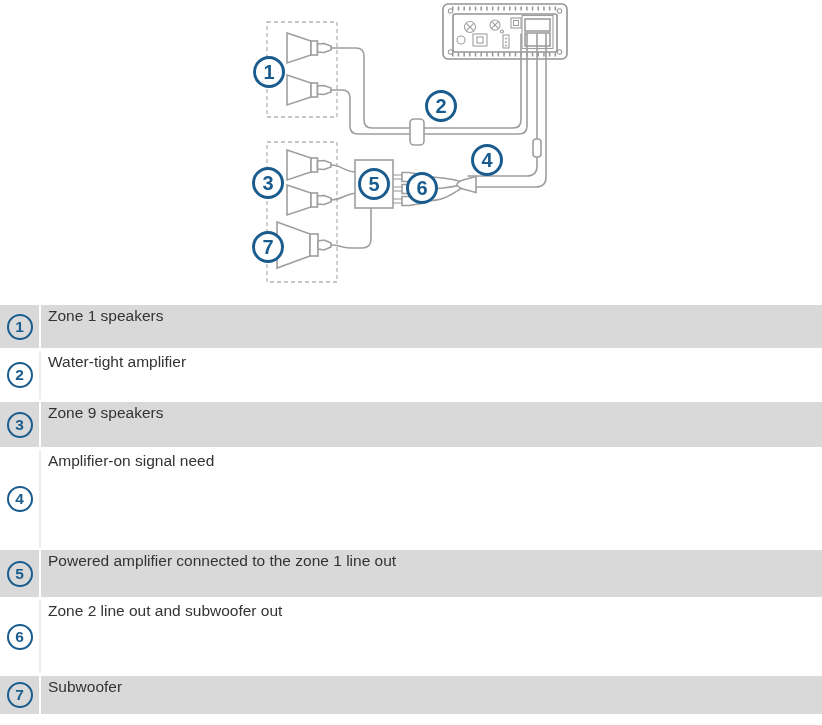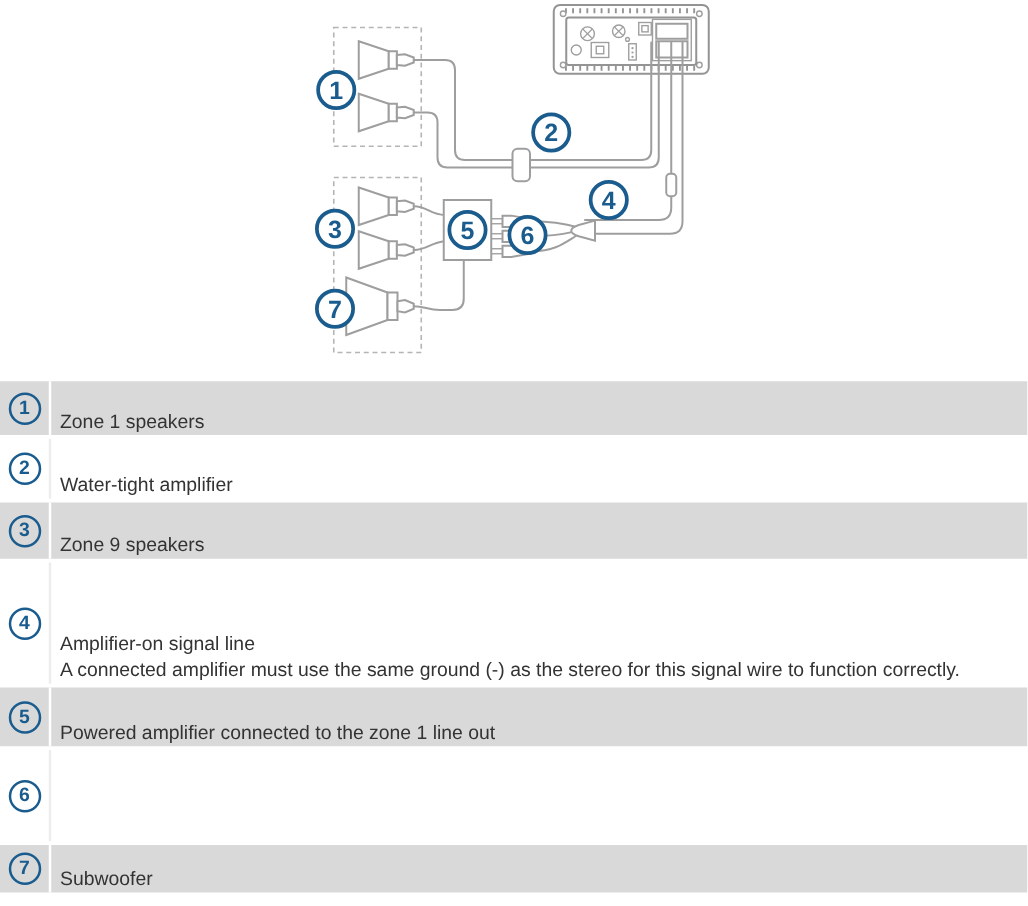--- a/index.html
+++ b/index.html
@@ -25,7 +25,7 @@
   .ncell{width:39px;flex:0 0 39px;display:flex;align-items:center;justify-content:center;
          border-right:2px solid #fff;}
   .lrow:not(.shade) .ncell{border-right:2px solid #ededed;}
-  .tcell{flex:1;display:flex;flex-direction:column;justify-content:flex-end;
+  .tcell{flex:1;display:flex;flex-direction:column;justify-content:flex-start;
          padding-left:7px;max-width:750px;}
   .tline{font-size:15.5px;line-height:21px;color:#333;}
   .ncircle{width:22px;height:22px;border:2.5px solid #1a5c8e;border-radius:50%;

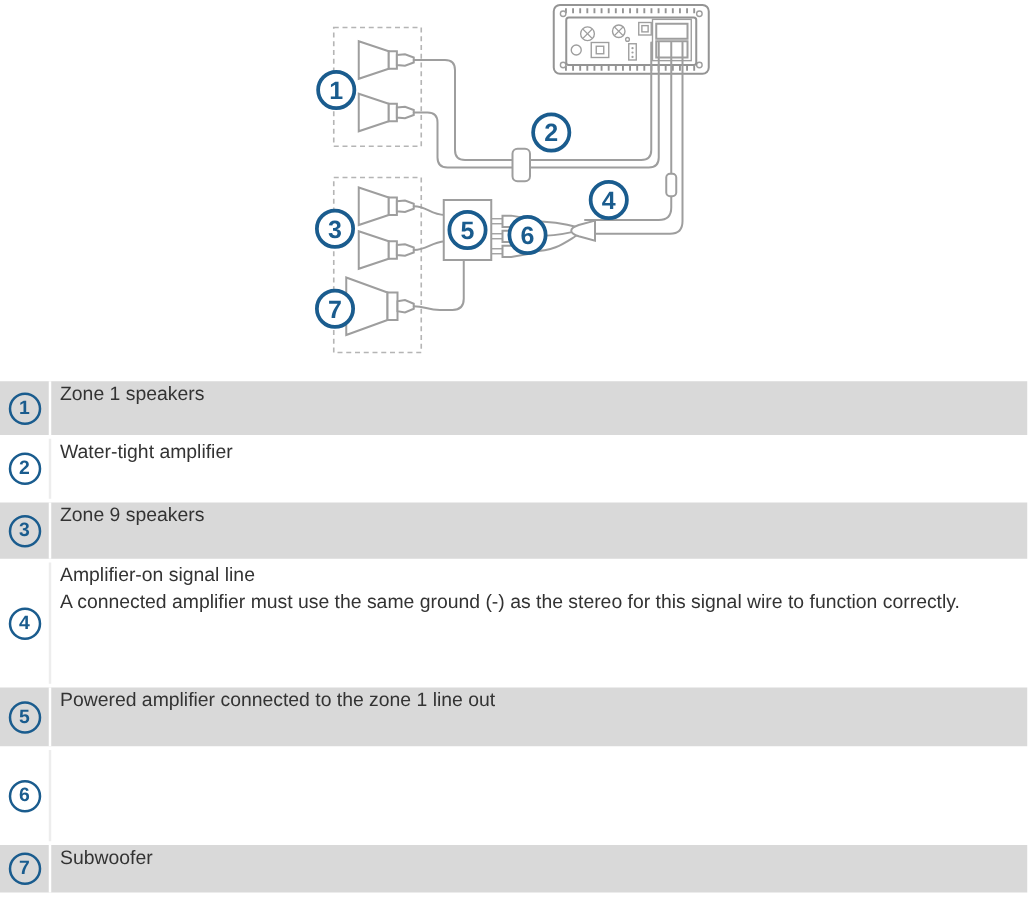--- a/index.html
+++ b/index.html
@@ -210,7 +210,7 @@
         <span class="ncircle">4</span>
       </div>
     <div class="tcell">
-      <div class="tline">Amplifier-on signal line</div>
+      <div class="tline">Amplifier-on signal need</div>
       <div class="tline">A connected amplifier must use the same ground (-) as the stereo for this signal wire to function correctly.</div>
     </div>
   </div>

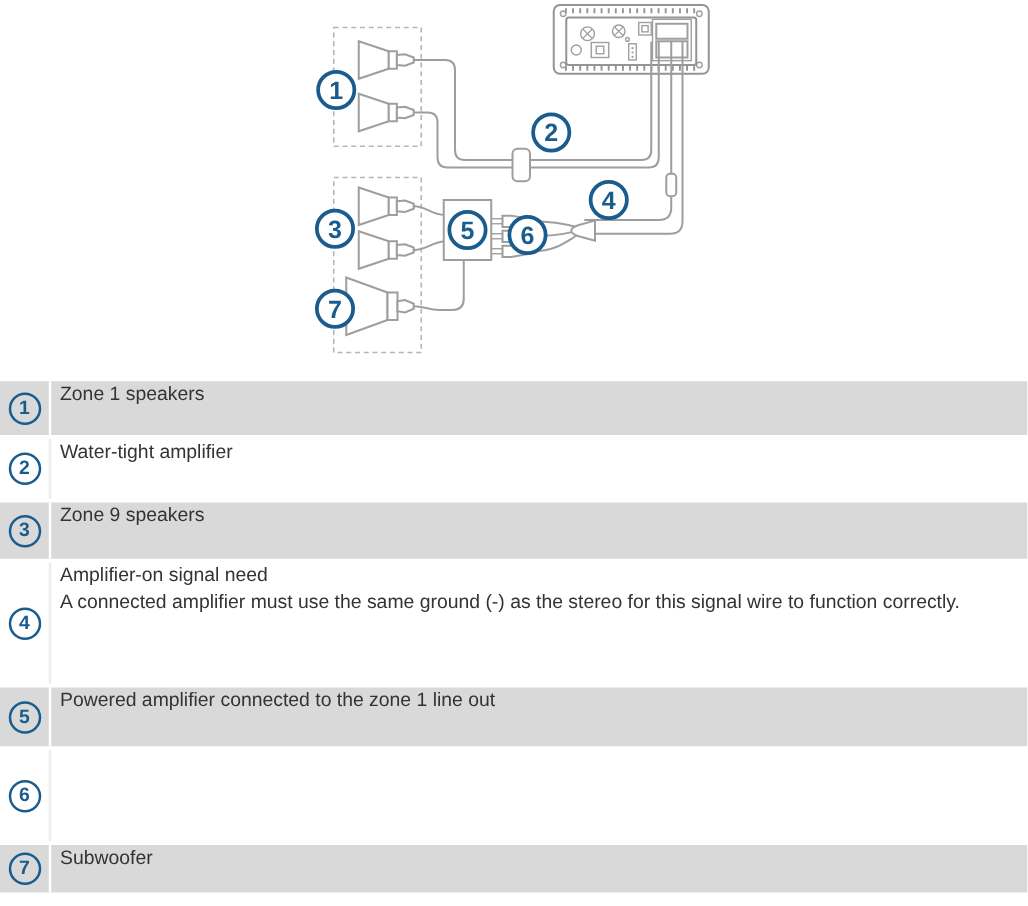--- a/index.html
+++ b/index.html
@@ -211,7 +211,6 @@
       </div>
     <div class="tcell">
       <div class="tline">Amplifier-on signal need</div>
-      <div class="tline">A connected amplifier must use the same ground (-) as the stereo for this signal wire to function correctly.</div>
     </div>
   </div>
 

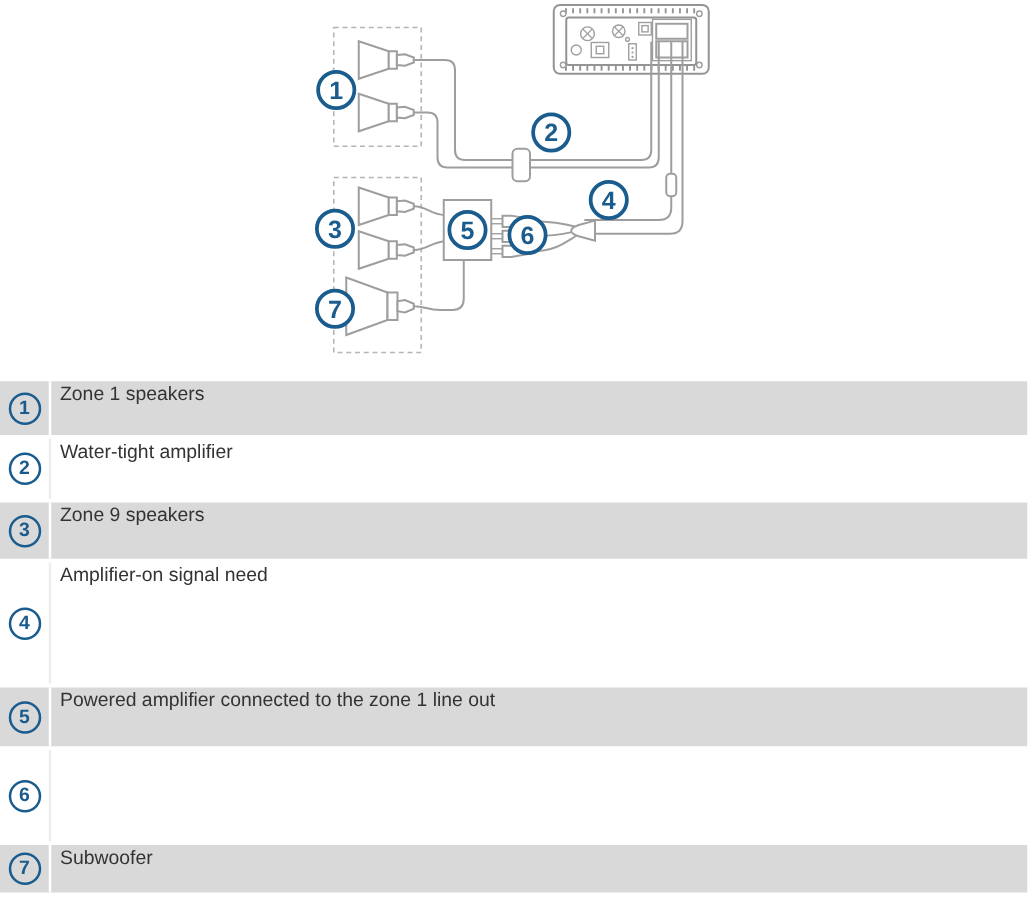--- a/index.html
+++ b/index.html
@@ -228,6 +228,7 @@
         <span class="ncircle">6</span>
       </div>
     <div class="tcell">
+      <div class="tline">Zone 2 line out and subwoofer out</div>
     </div>
   </div>
 

